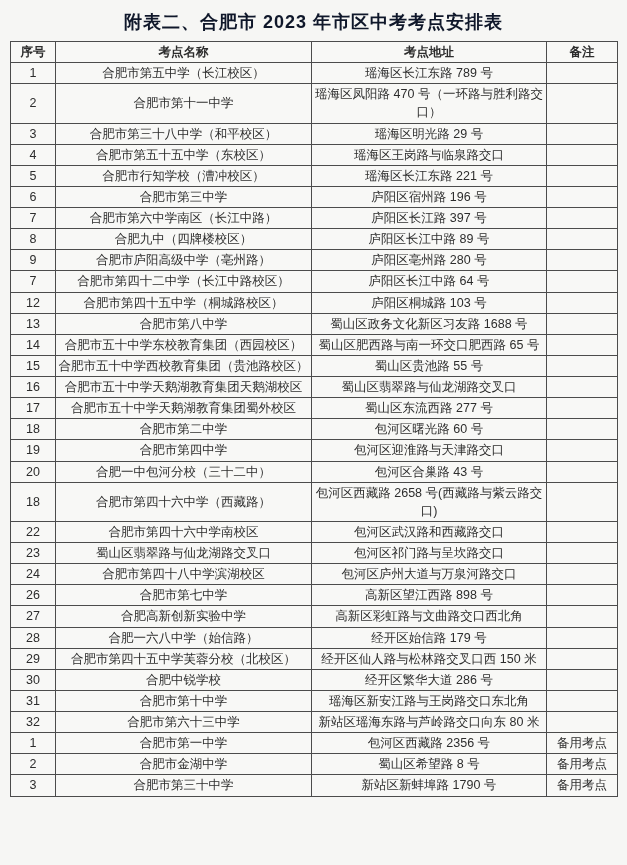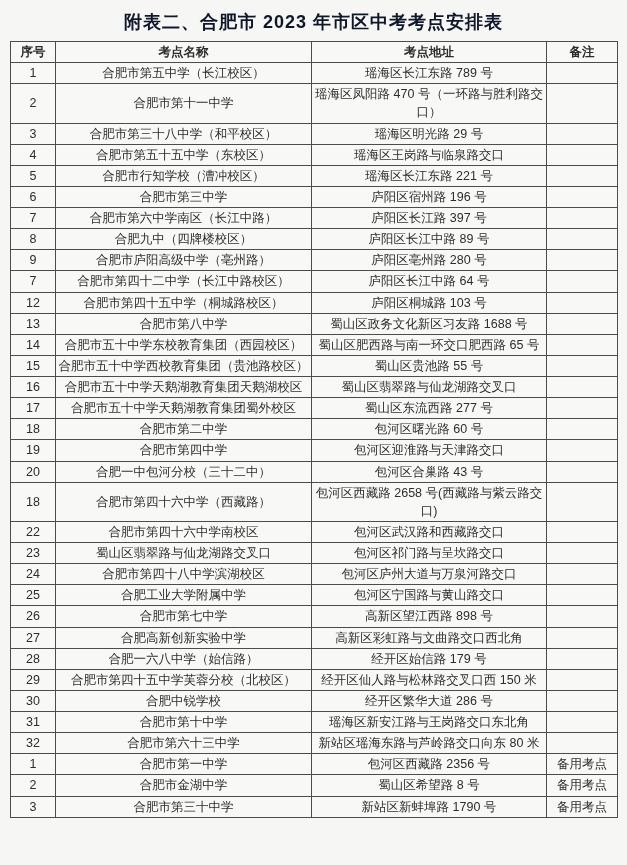--- a/index.html
+++ b/index.html
@@ -235,12 +235,6 @@
     <td></td>
   </tr>
 
-  <tr>
-    <td>25</td>
-    <td>合肥工业大学附属中学</td>
-    <td>包河区宁国路与黄山路交口</td>
-    <td></td>
-  </tr>
 
   <tr>
     <td>26</td>

